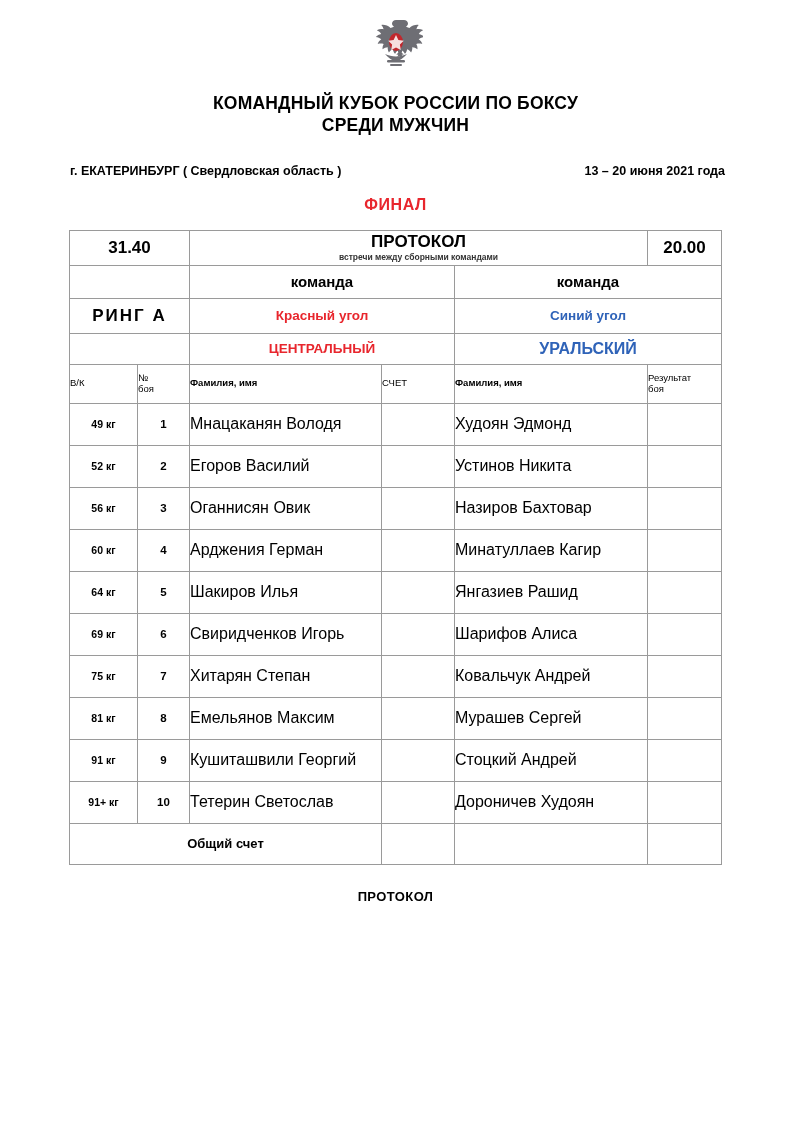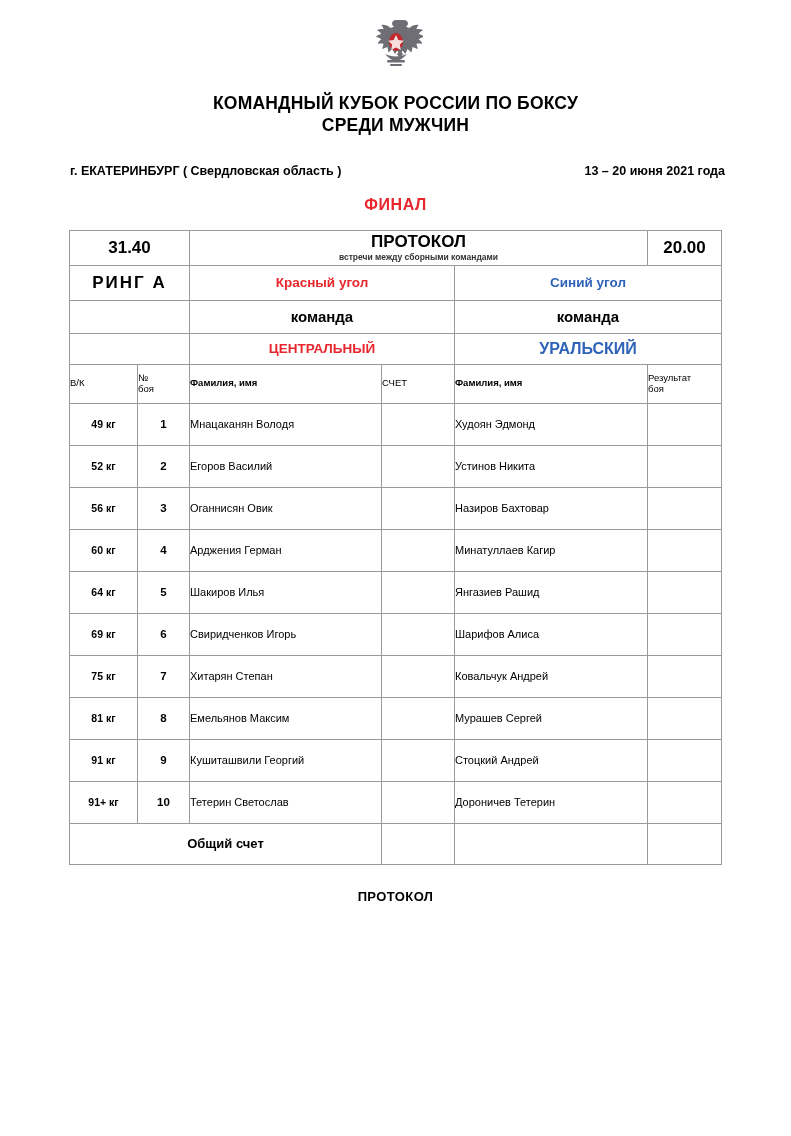--- a/index.html
+++ b/index.html
@@ -250,15 +250,15 @@
       </tr>
 
       <tr>
+        <td colspan="2">&nbsp;</td>
+        <td class="r-team" colspan="2">команда</td>
+        <td class="r-team" colspan="2">команда</td>
+      </tr>
+
+      <tr>
         <td class="r-ring" colspan="2">РИНГ  А</td>
         <td class="corner-red" colspan="2">Красный угол</td>
         <td class="corner-blue" colspan="2">Синий угол</td>
-      </tr>
-
-      <tr>
-        <td colspan="2">&nbsp;</td>
-        <td class="r-team" colspan="2">команда</td>
-        <td class="r-team" colspan="2">команда</td>
       </tr>
 
       <tr>

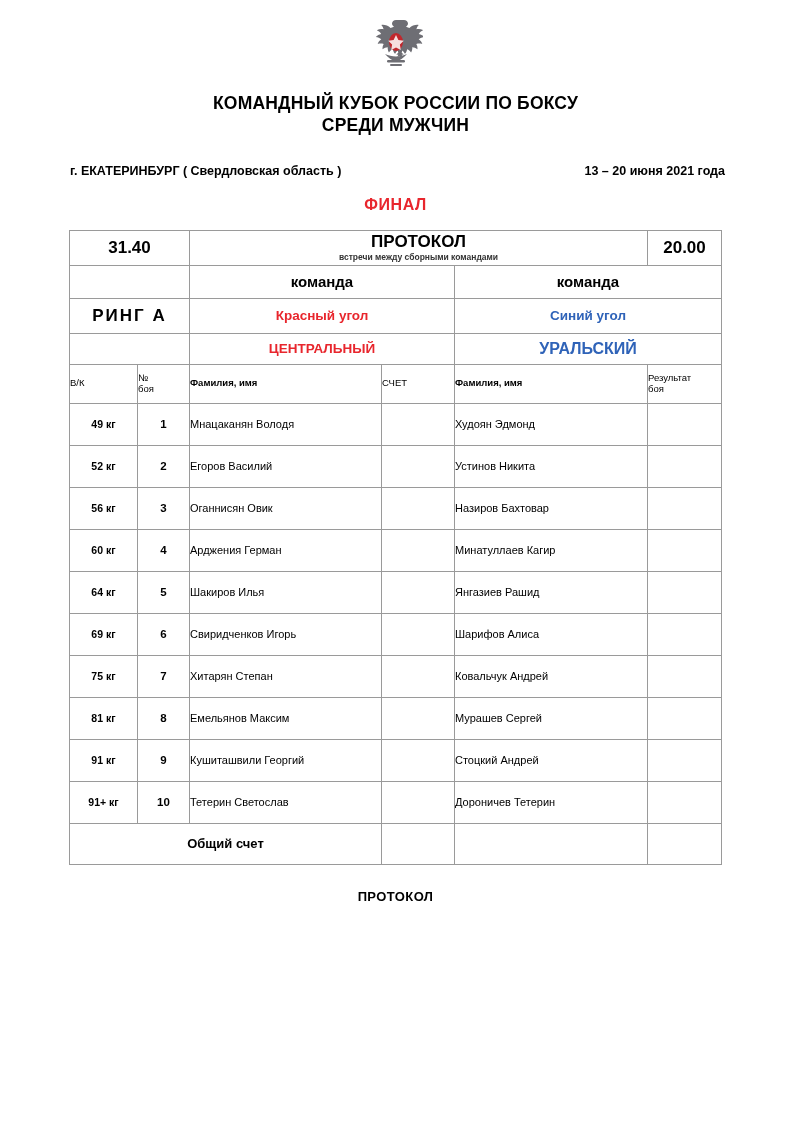--- a/index.html
+++ b/index.html
@@ -175,7 +175,7 @@
   .c-fighter {
     text-align: left;
     padding-left: 10px;
-    font-size: 11px;
+    font-size: 16px;
   }
   .c-score { }
   .c-result { }

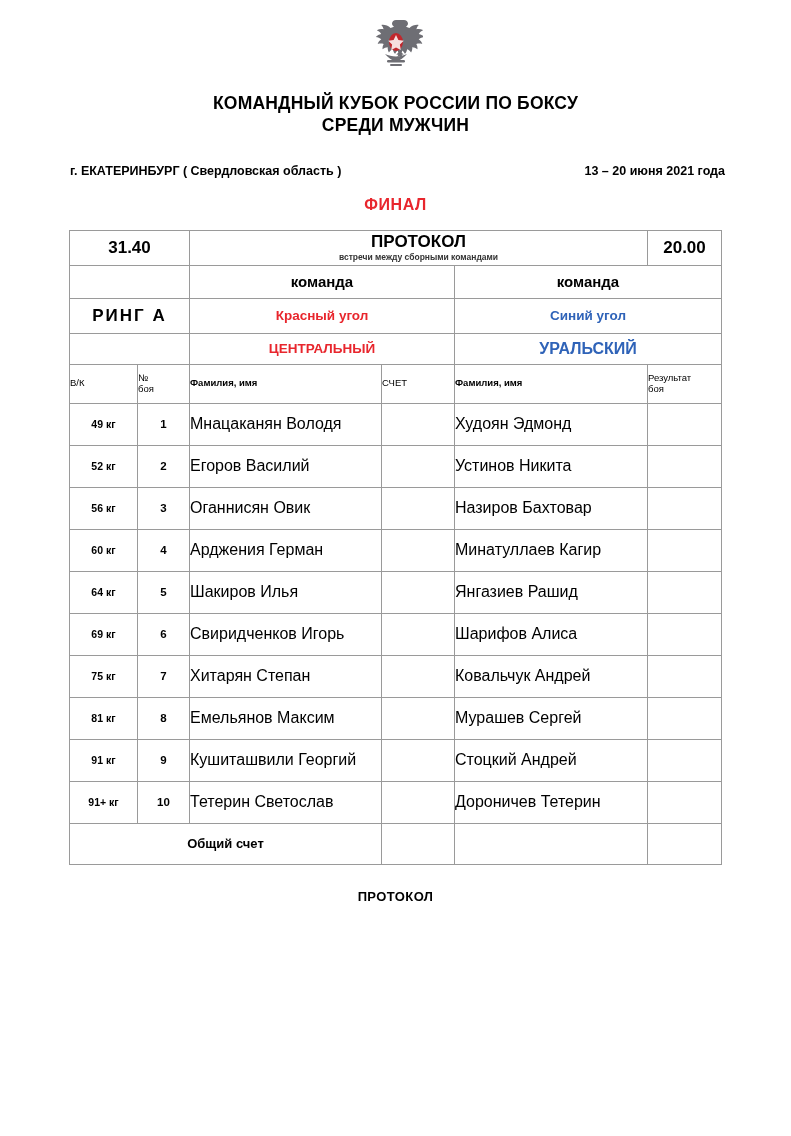--- a/index.html
+++ b/index.html
@@ -359,7 +359,7 @@
         <td class="c-num">10</td>
         <td class="c-fighter">Тетерин Светослав</td>
         <td class="c-score">&nbsp;</td>
-        <td class="c-fighter">Дороничев Тетерин</td>
+        <td class="c-fighter">Дороничев Худоян</td>
         <td class="c-result">&nbsp;</td>
       </tr>
 

